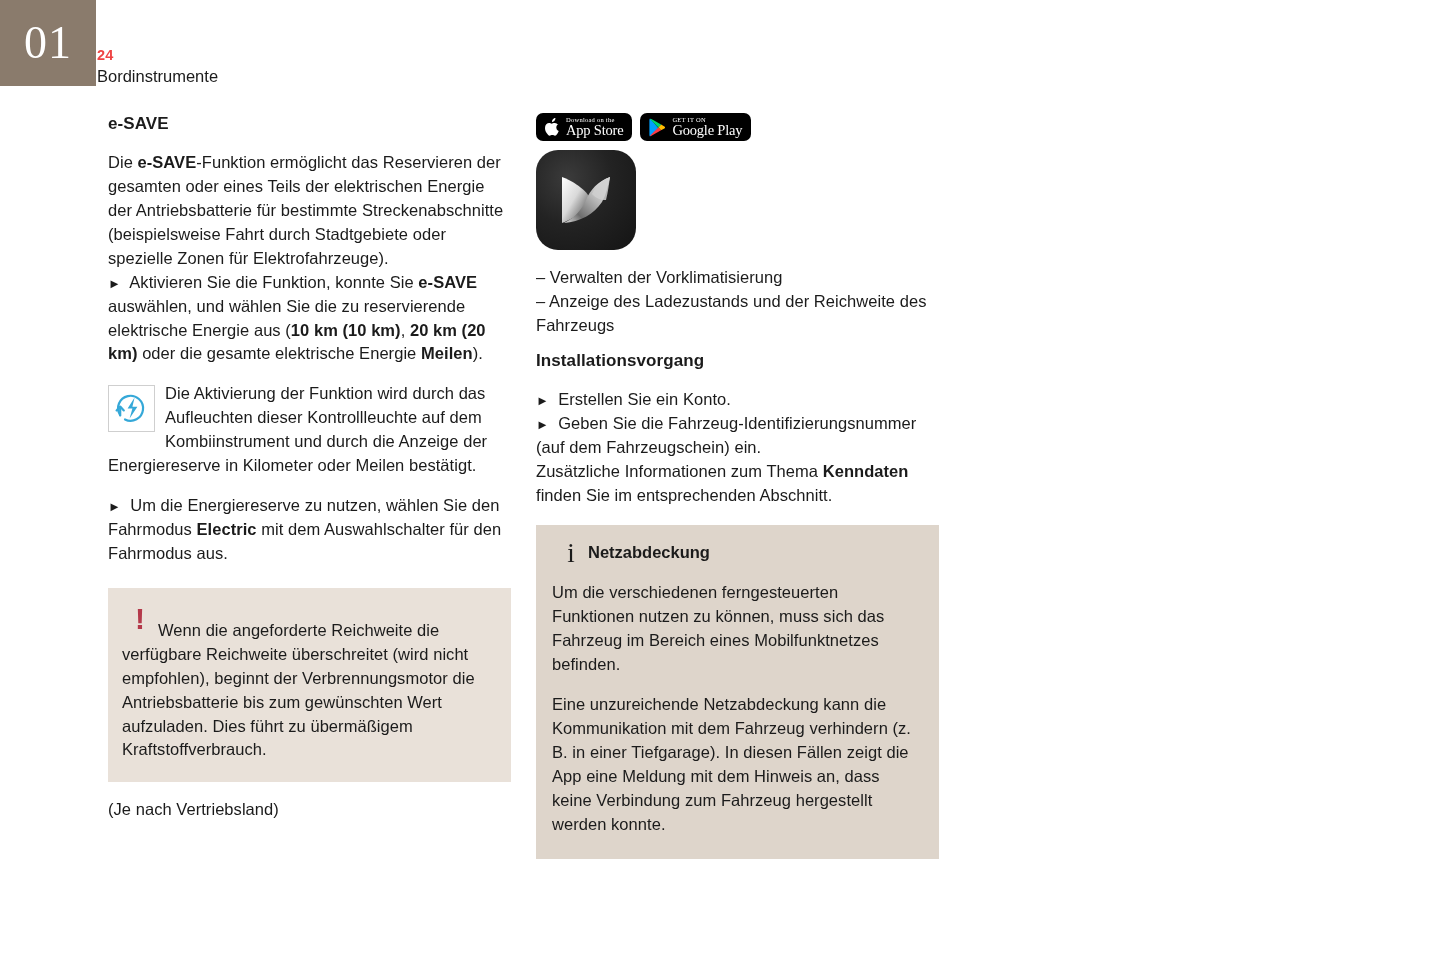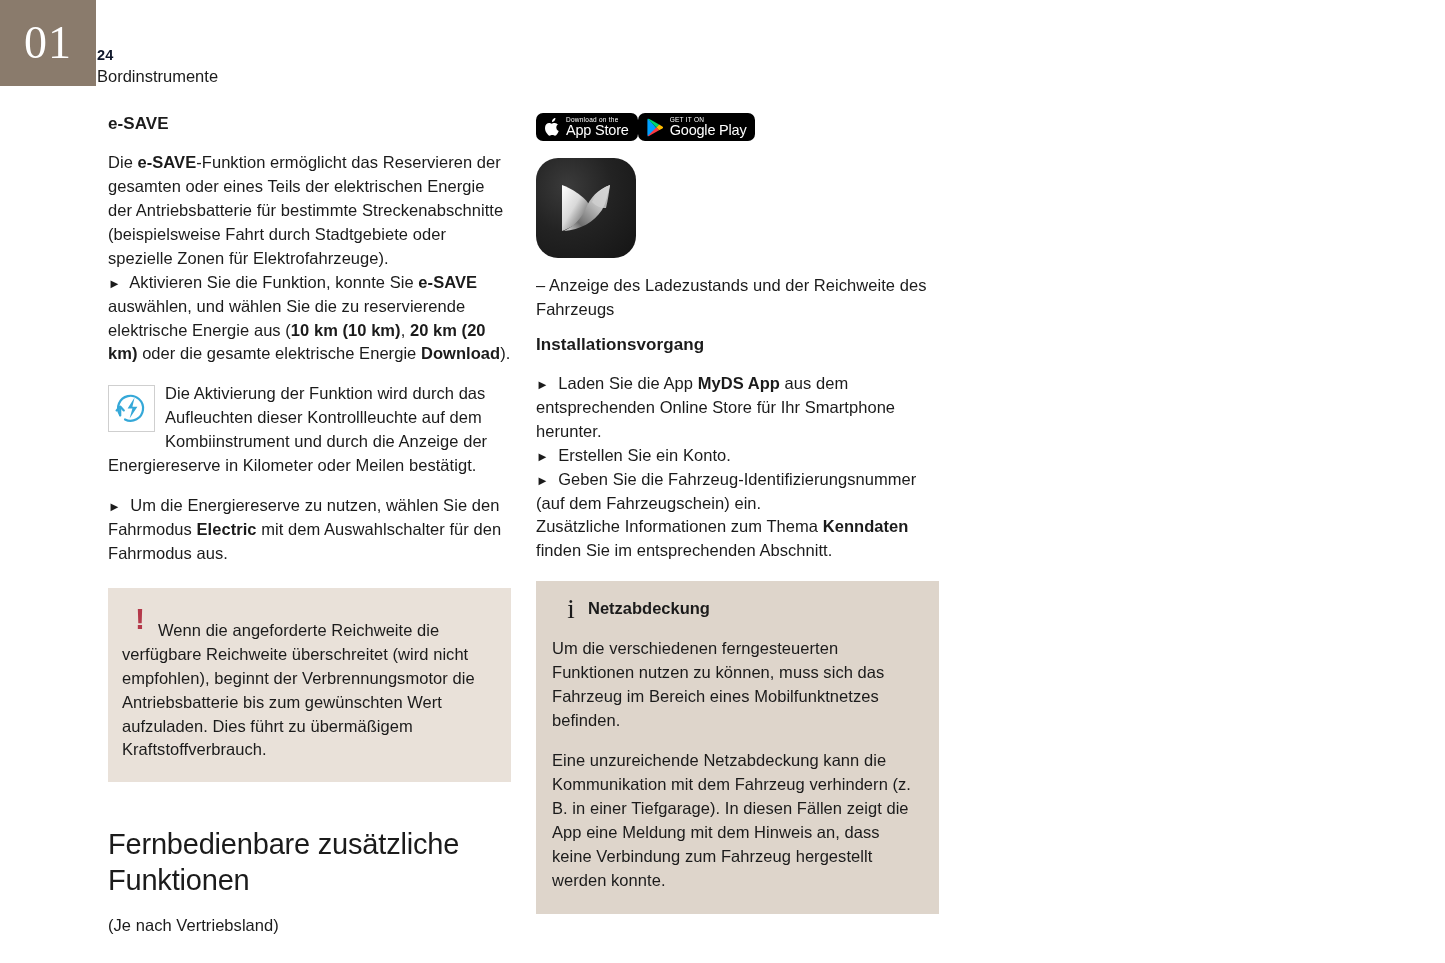--- a/index.html
+++ b/index.html
@@ -46,7 +46,7 @@
     font-weight: bold;
     line-height: 1.35;
     letter-spacing: 0.2px;
-    color: #0f172a;
+    color: #ef4444;
   }
   .section-name {
     font-size: 16.5px;

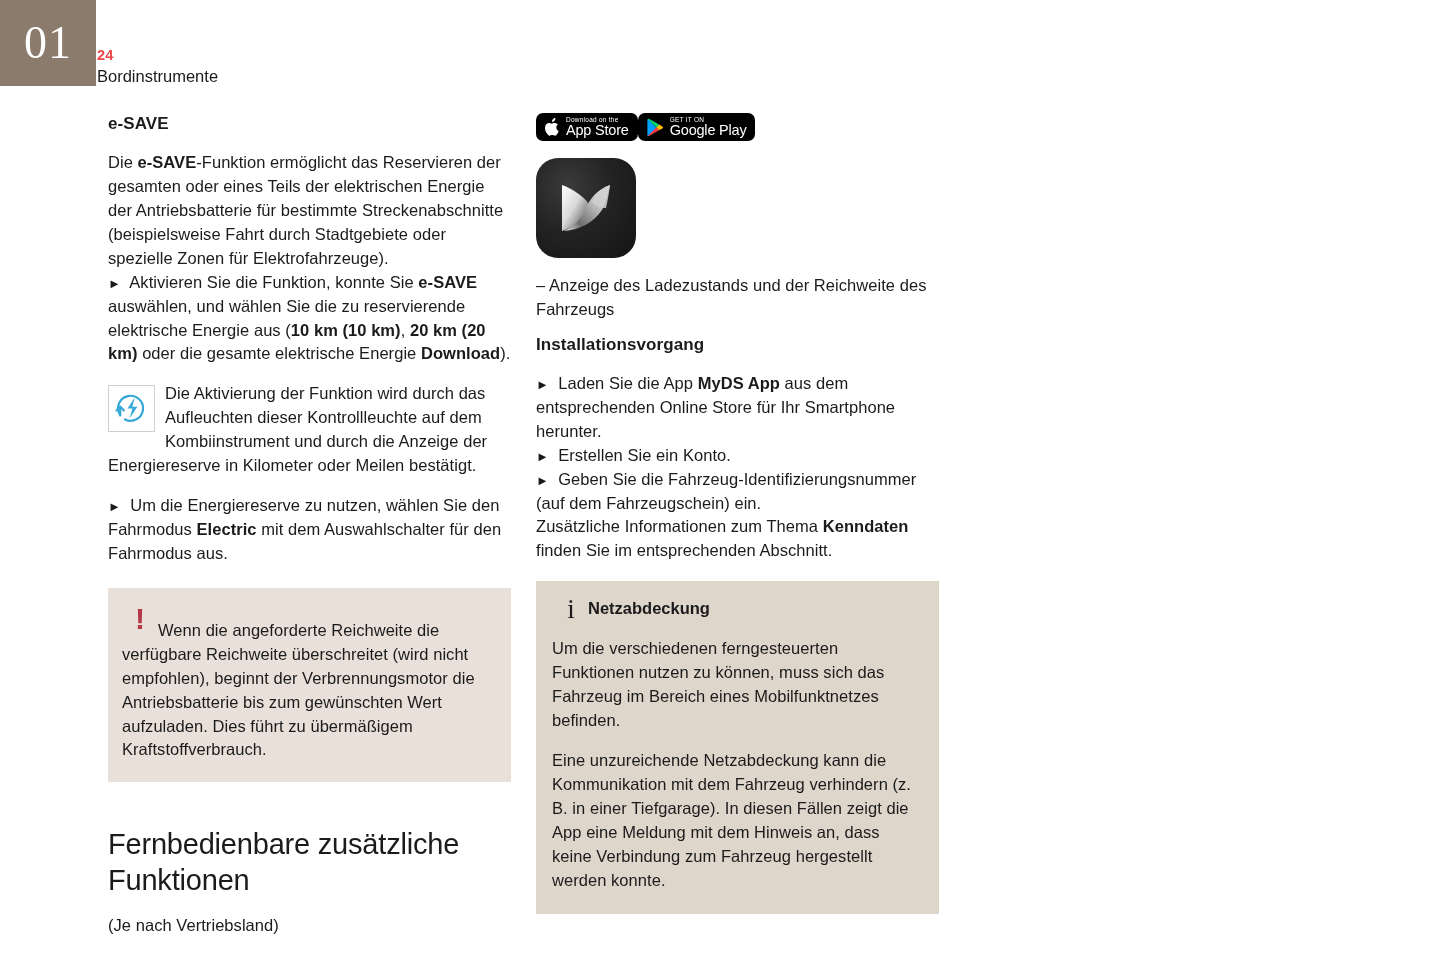--- a/index.html
+++ b/index.html
@@ -165,8 +165,9 @@
   
   .badges {
     display: flex;
-    gap: 0;
-    margin-bottom: 17px;
+    gap: 8px;
+    margin-bottom: 9px;
+    font-family: Liberation Serif, serif;
   }
   .badge {
     background: #000000;

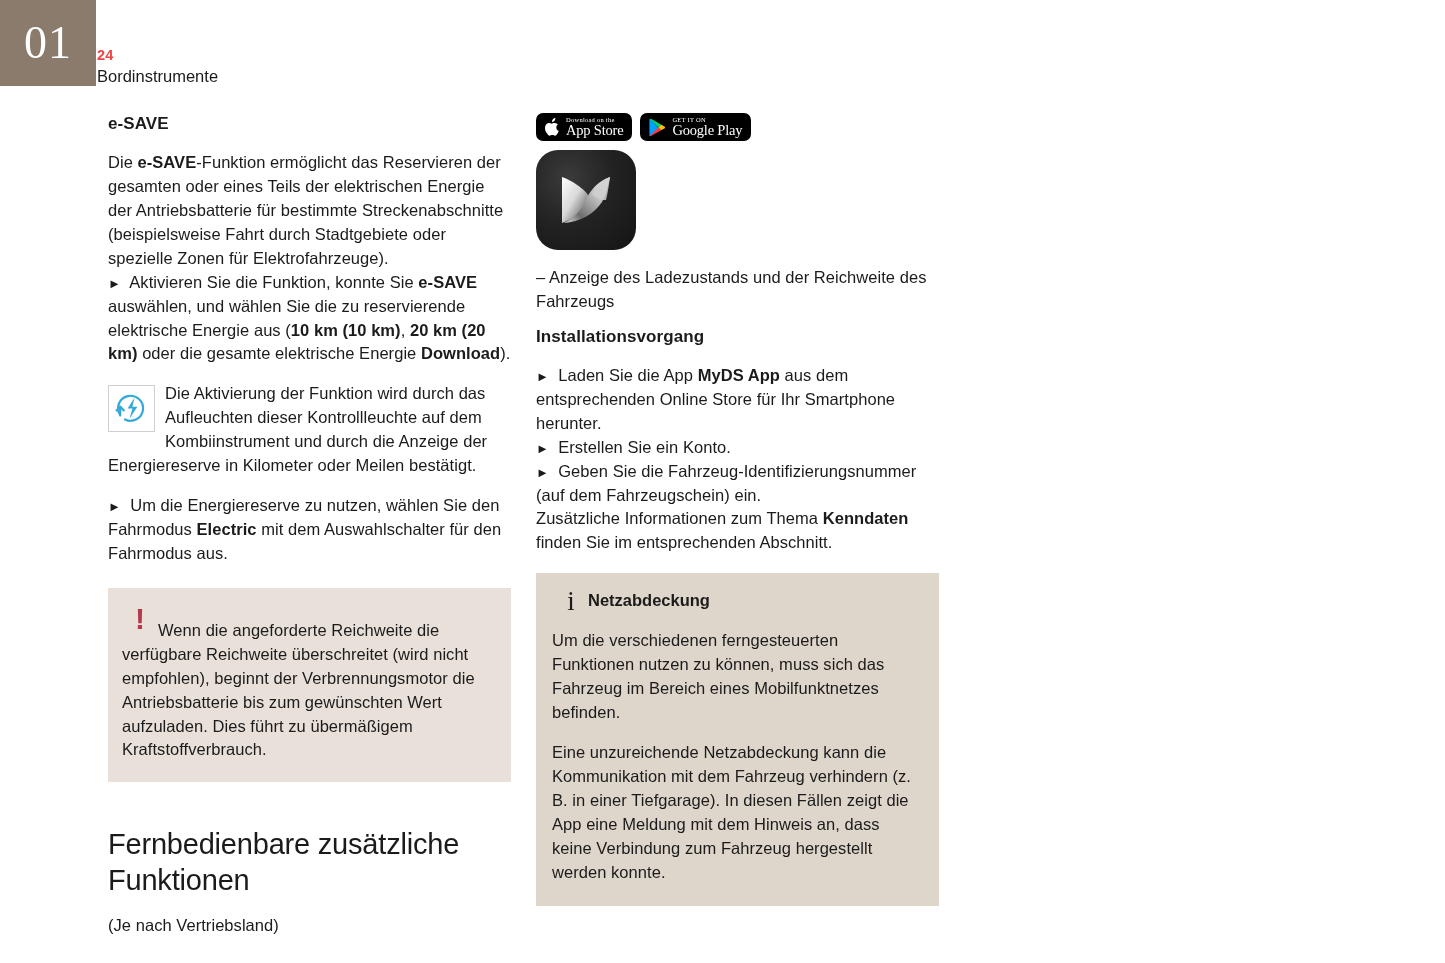--- a/index.html
+++ b/index.html
@@ -318,6 +318,7 @@
     <div class="clear"></div>
   </div>
 
+  <p class="body list-line">–  Verwalten der Vorklimatisierung</p>
   <p class="body list-line">–  Anzeige des Ladezustands und der Reichweite des Fahrzeugs</p>
 
   <h2 class="sub tight">Installationsvorgang</h2>

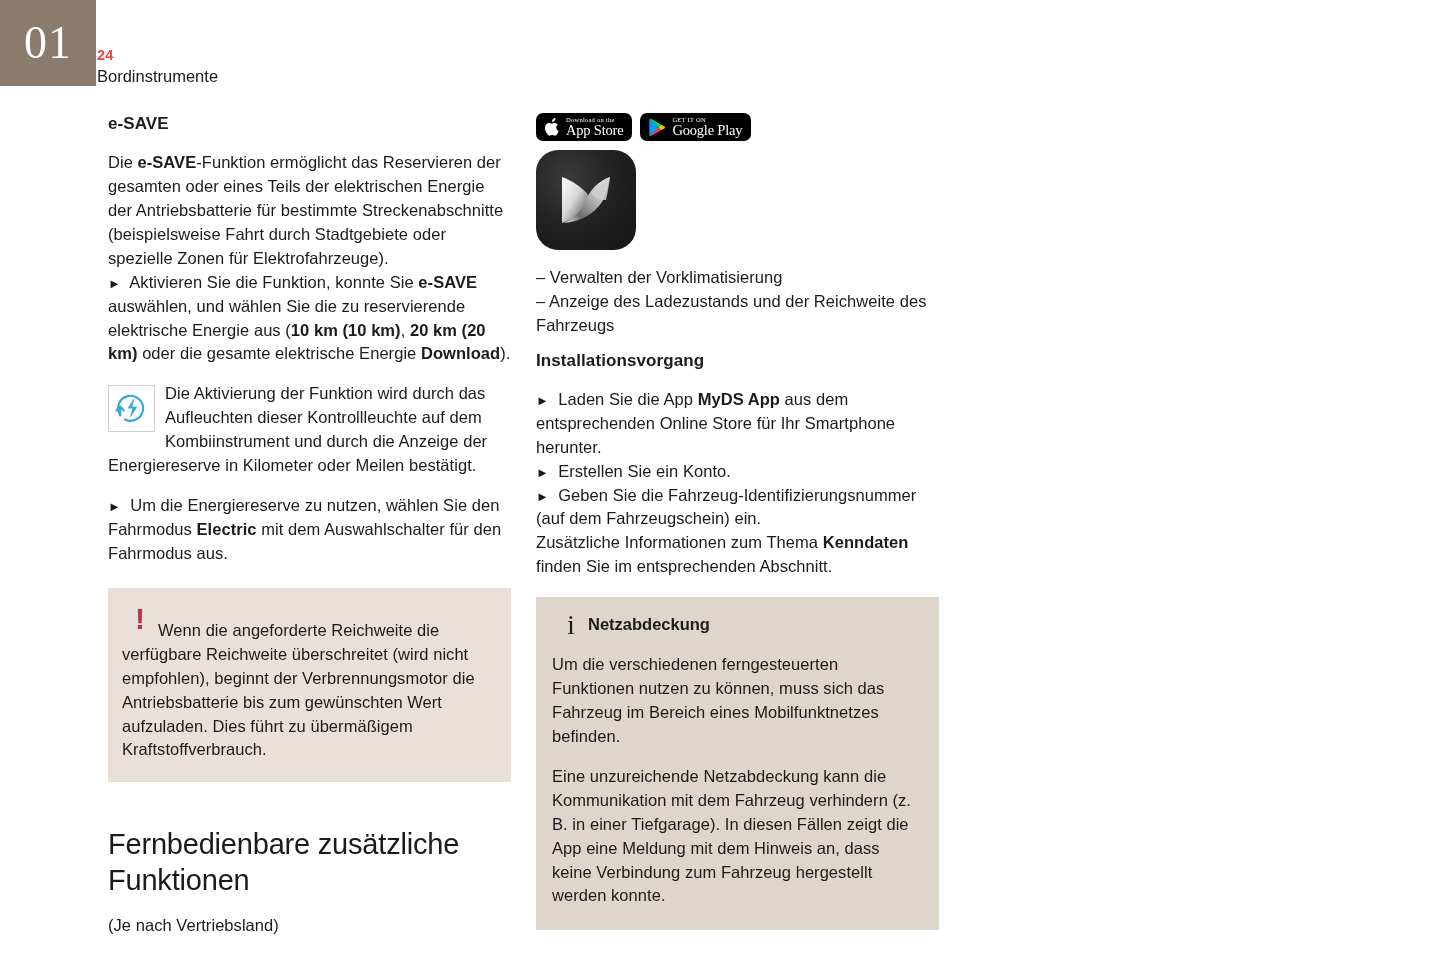--- a/index.html
+++ b/index.html
@@ -233,7 +233,7 @@
 
   <p class="body"><span>Die </span><b>e-SAVE</b><span>-Funktion ermöglicht das Reservieren der gesamten oder eines Teils der elektrischen Energie der Antriebsbatterie für bestimmte Streckenabschnitte (beispielsweise Fahrt durch Stadtgebiete oder spezielle Zonen für Elektrofahrzeuge).</span></p>
 
-  <p class="body"><span class="arrow">►</span>&nbsp; <span>Aktivieren Sie die Funktion, konnte Sie </span><b>e-SAVE</b><span> auswählen, und wählen Sie die zu reservierende elektrische Energie aus (</span><b>10 km (10 km)</b><span>, </span><b>20 km (20 km)</b><span> oder die gesamte elektrische Energie </span><b>Download</b><span>).</span></p>
+  <p class="body"><span class="arrow">►</span>&nbsp; <span>Aktivieren Sie die Funktion, konnte Sie </span><b>e-SAVE</b><span> auswählen, und wählen Sie die zu reservierende elektrische Energie aus (</span><b>10 km (10 km)</b><span>, </span><b>20 km (20 km)</b><span> oder die gesamte elektrische Energie </span><b>Meilen</b><span>).</span></p>
 
   <div class="telltale-block">
     <span class="telltale-icon">

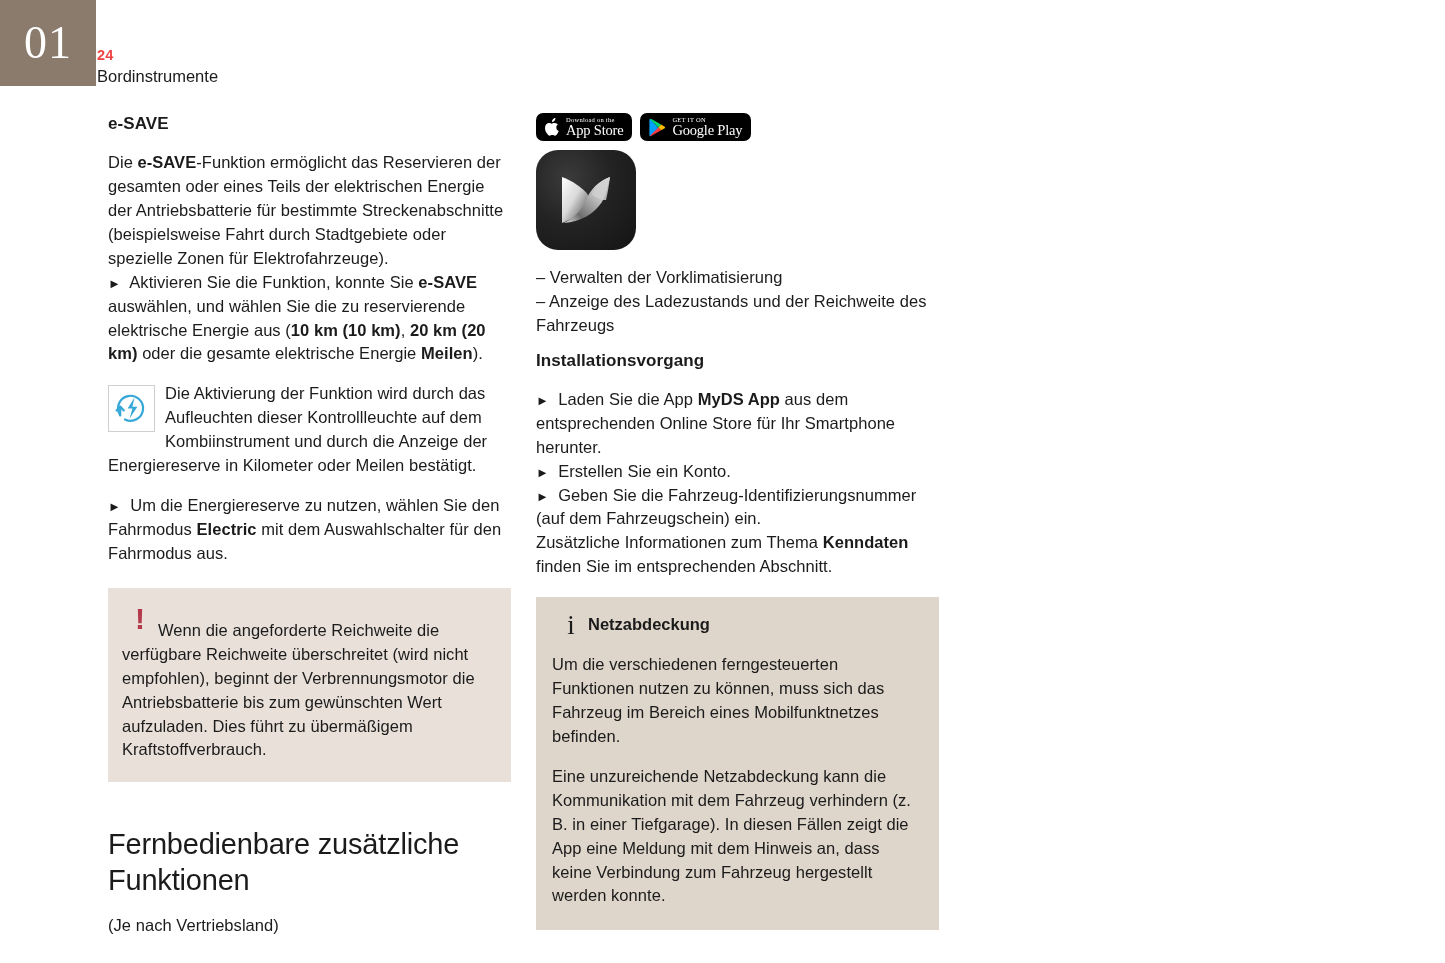--- a/index.html
+++ b/index.html
@@ -323,7 +323,6 @@
 
   <h2 class="sub tight">Installationsvorgang</h2>
 
-  <p class="body"><span class="arrow">►</span>&nbsp; <span>Laden Sie die App </span><b>MyDS App</b><span> aus dem entsprechenden Online Store für Ihr Smartphone herunter.</span></p>
 
   <p class="body"><span class="arrow">►</span>&nbsp; <span>Erstellen Sie ein Konto.</span></p>
 

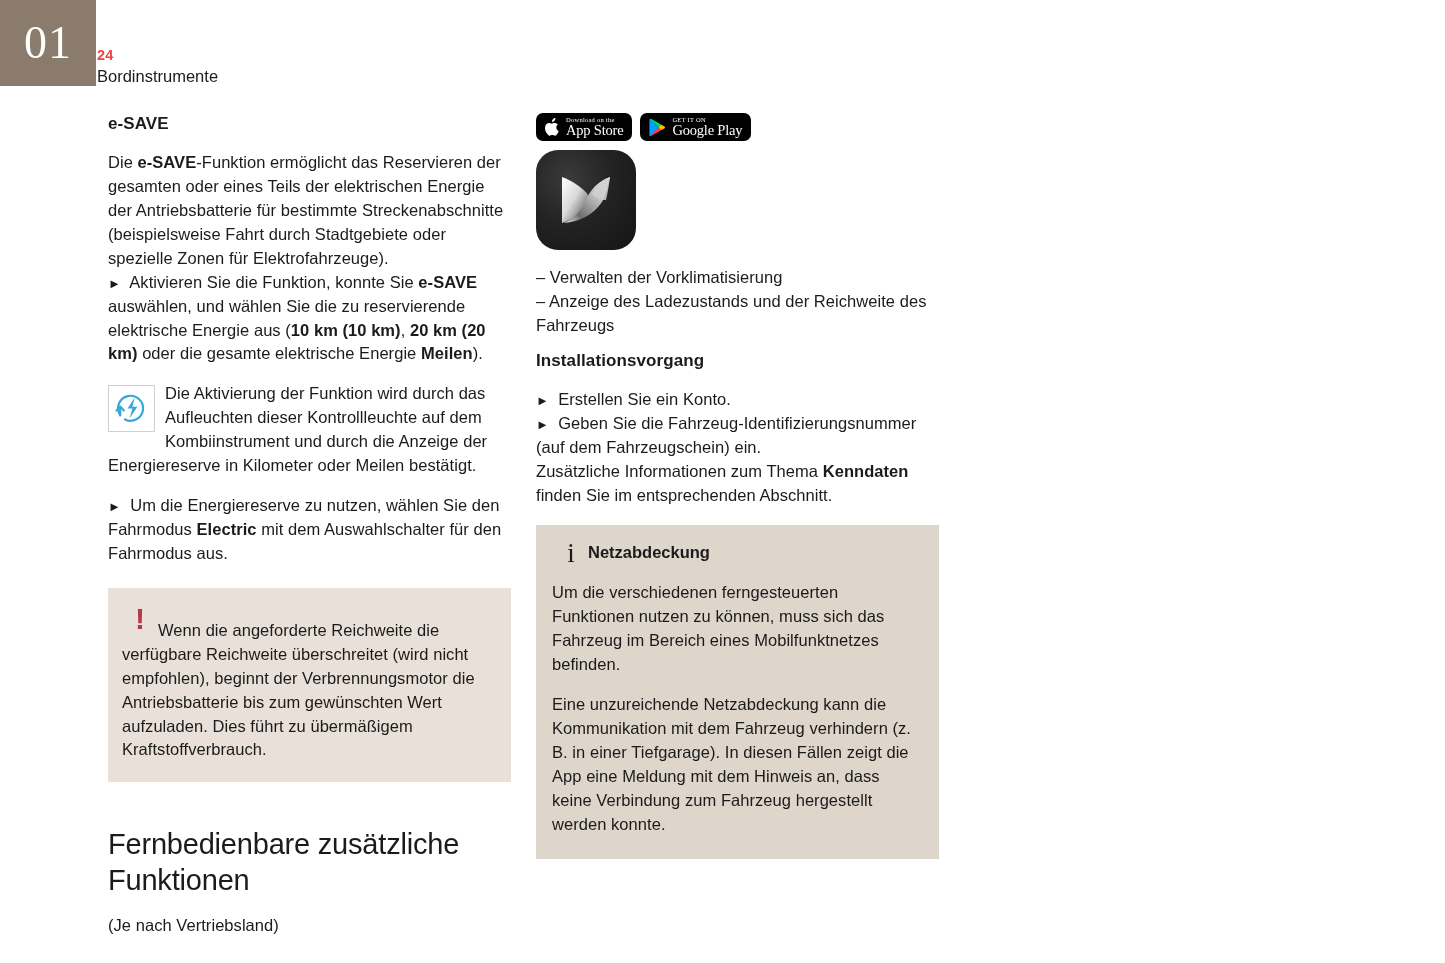--- a/index.html
+++ b/index.html
@@ -256,7 +256,6 @@
     <div class="clear"></div>
   </div>
 
-  <h1 class="big">Fernbedienbare zusätzliche Funktionen</h1>
   <p class="body subtle">(Je nach Vertriebsland)</p>
 
 </div>

